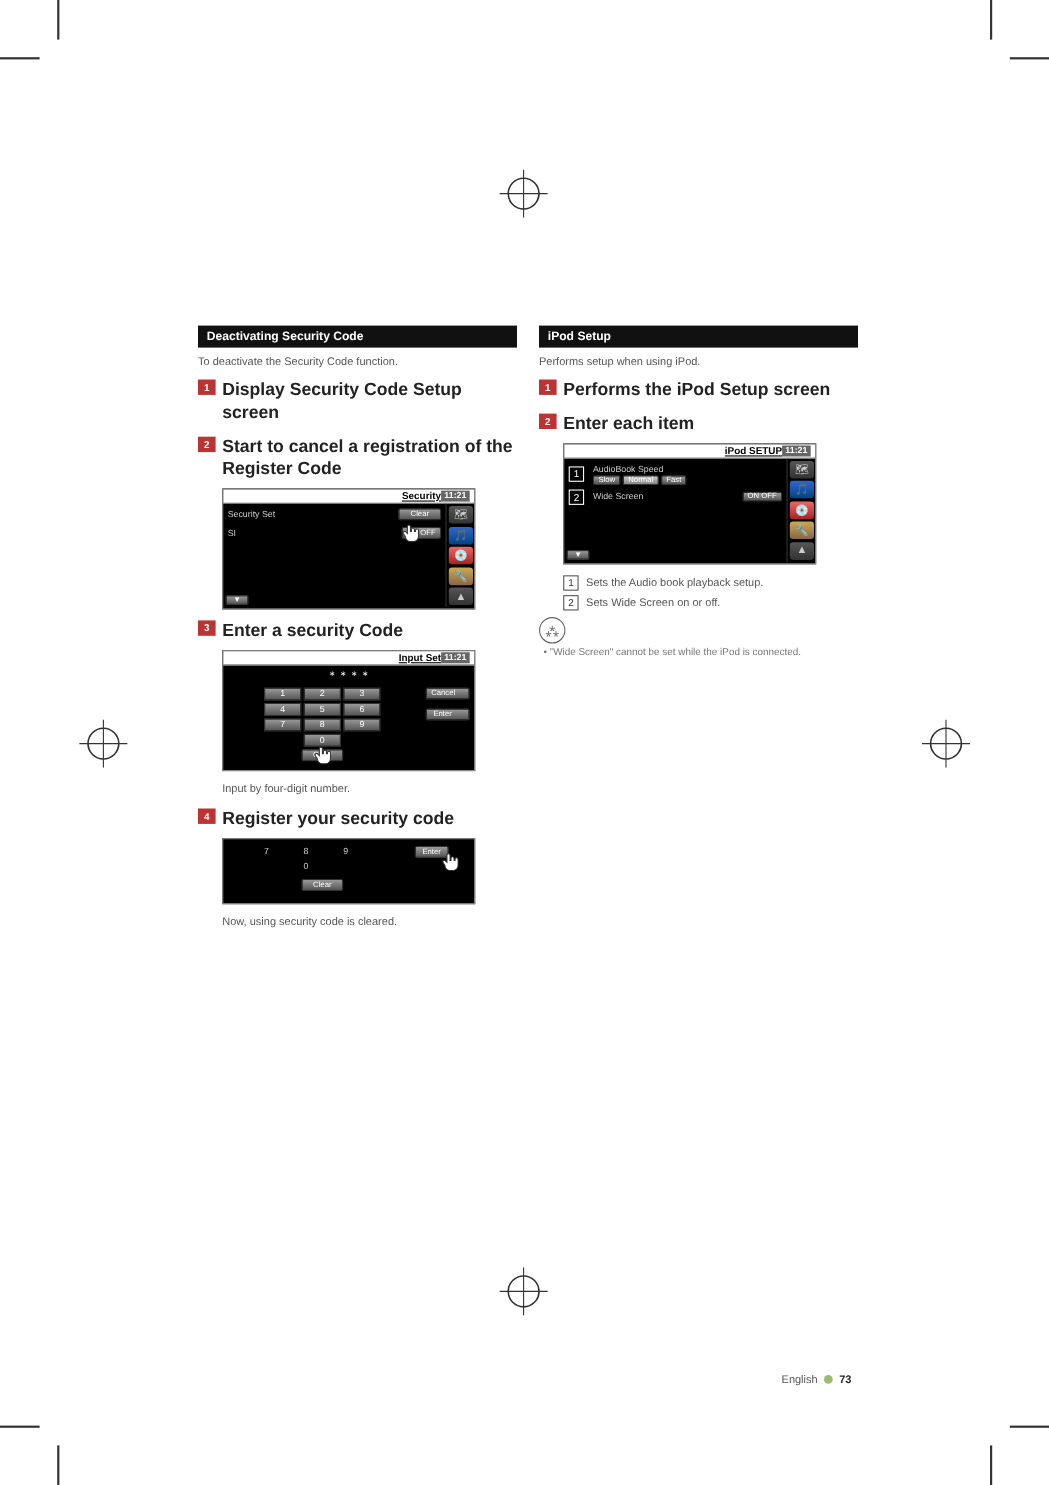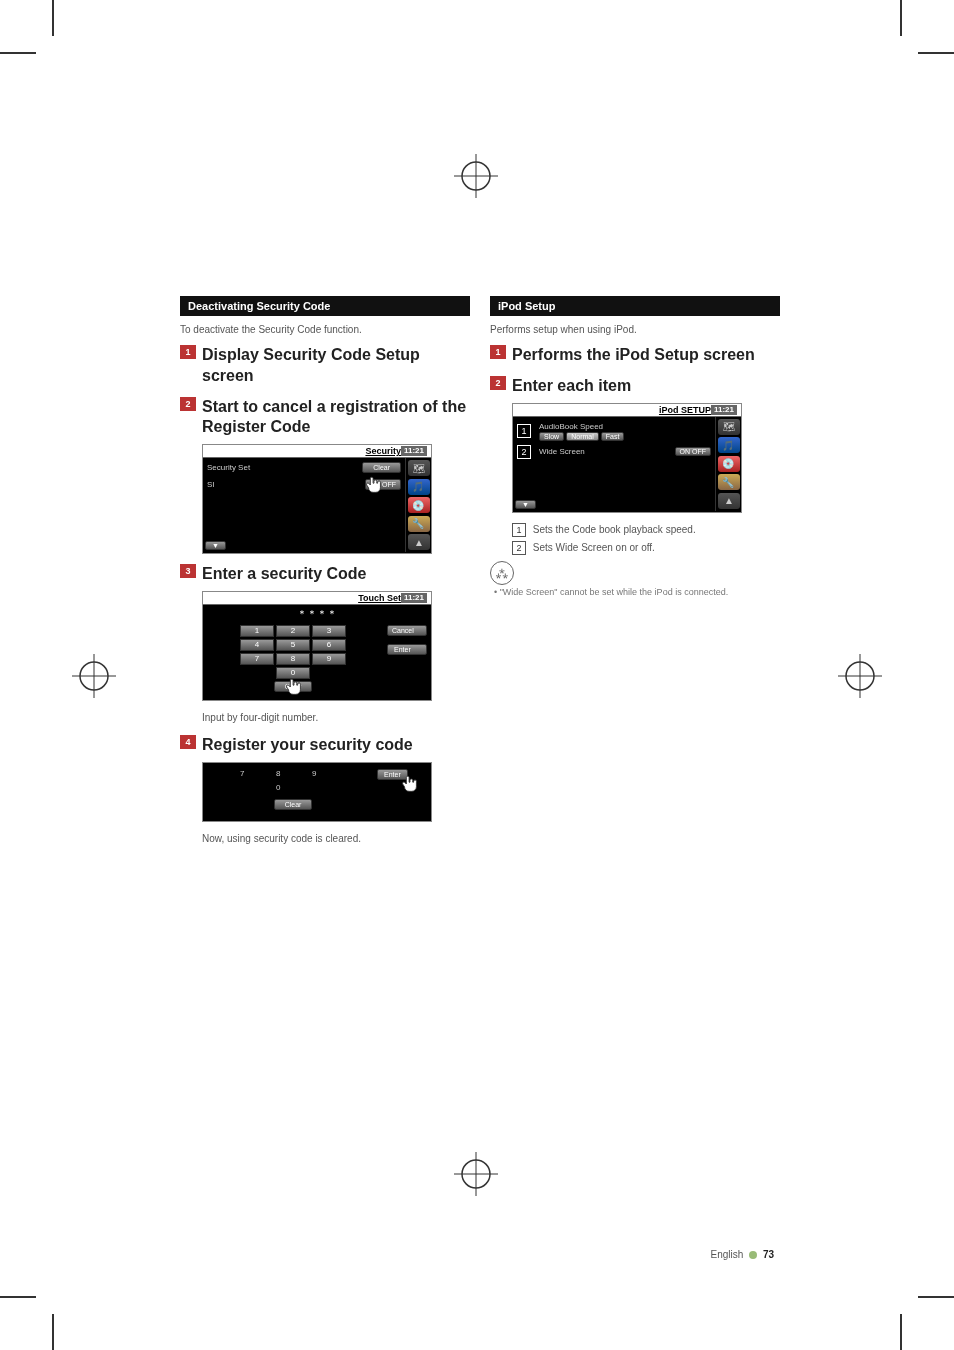--- a/index.html
+++ b/index.html
@@ -425,7 +425,7 @@
     </div>
     <div class="callout-line">
       <span class="callout-num">1</span>
-      <span>Sets the Code book playback speed.</span>
+      <span>Sets the Audio book playback setup.</span>
     </div>
     <div class="callout-line">
       <span class="callout-num">2</span>

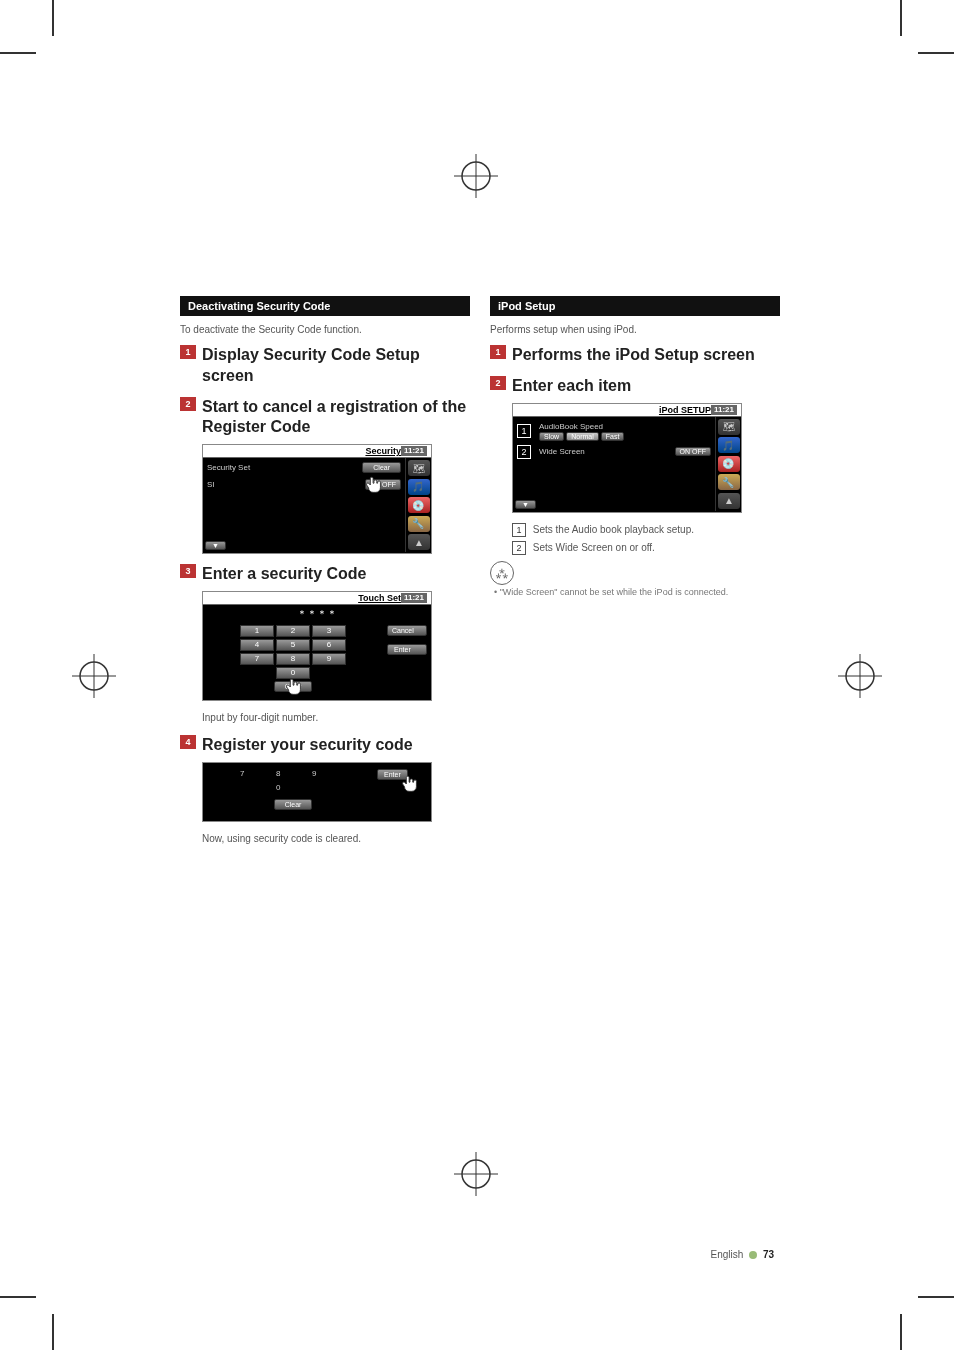--- a/index.html
+++ b/index.html
@@ -305,7 +305,7 @@
     </div>
     <div class="screenshot">
       <div class="scr-title-bar">
-        <span style="text-decoration:underline;">Touch Set</span>
+        <span style="text-decoration:underline;">Input Set</span>
         <span class="time">11:21</span>
       </div>
       <div style="text-align:center;color:#fff;font-size:10px;padding-top:2px;">＊＊＊＊</div>

